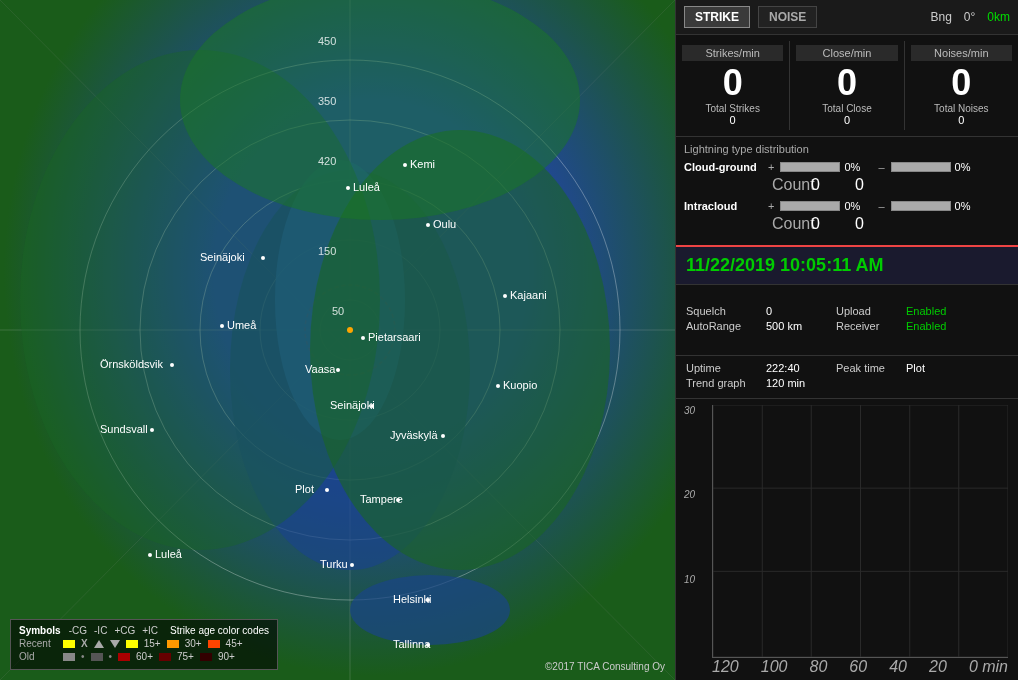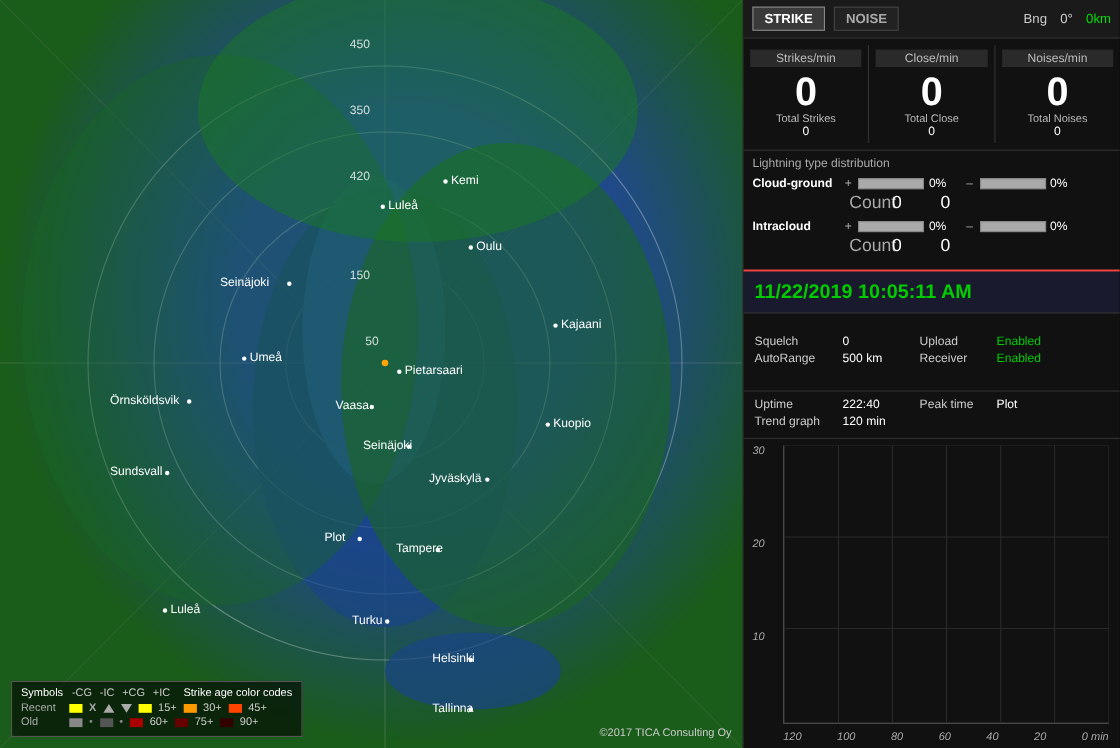--- a/index.html
+++ b/index.html
@@ -418,7 +418,7 @@
 
   <div class="map-legend">
     <div class="legend-row">
-      <span style="color:#fff;margin-right:4px;">Symbols</span>
+      <span style="color:#fff;margin-right:4px;font-weight:bold;">Symbols</span>
       <span style="color:#ccc;">-CG</span>
       <span style="color:#ccc;margin-left:3px;">-IC</span>
       <span style="color:#ccc;margin-left:3px;">+CG</span>

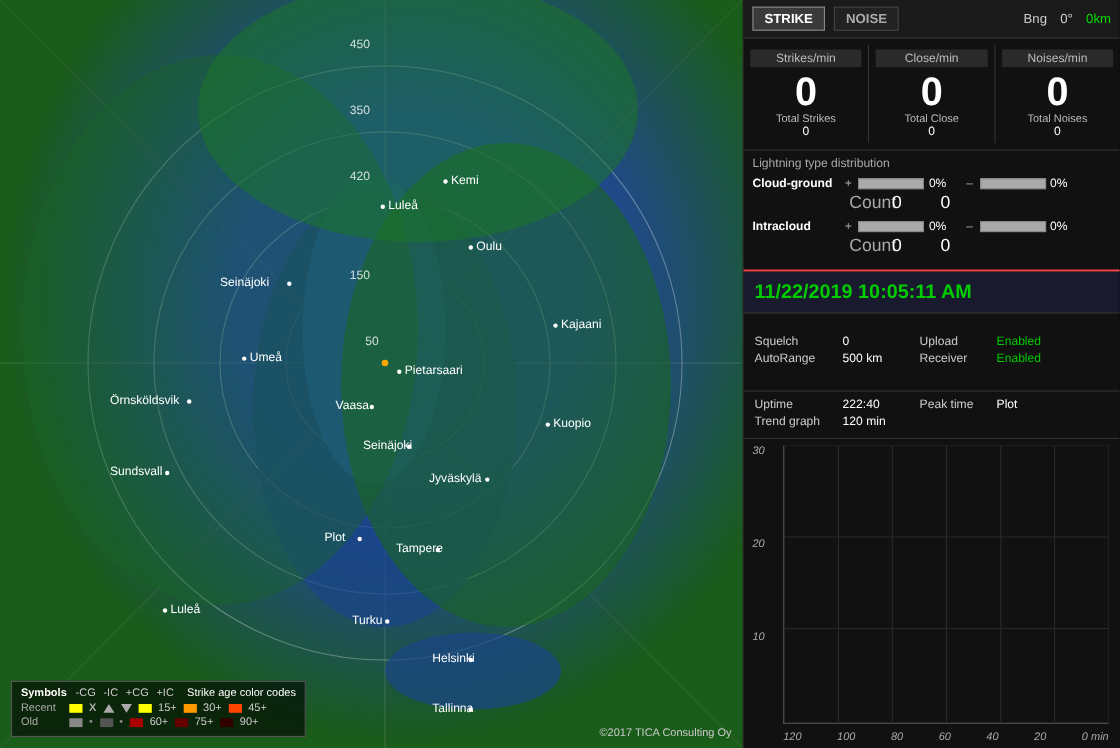--- a/index.html
+++ b/index.html
@@ -583,7 +583,7 @@
       </svg>
 
       
-      <div style="position:absolute;bottom:-18px;left:0;right:0;display:flex;justify-content:space-between;font-size:10px;color:#aaa;">
+      <div style="position:absolute;bottom:-18px;left:0;right:0;display:flex;justify-content:space-between;font-size:16px;color:#aaa;">
         <span>120</span>
         <span>100</span>
         <span>80</span>

